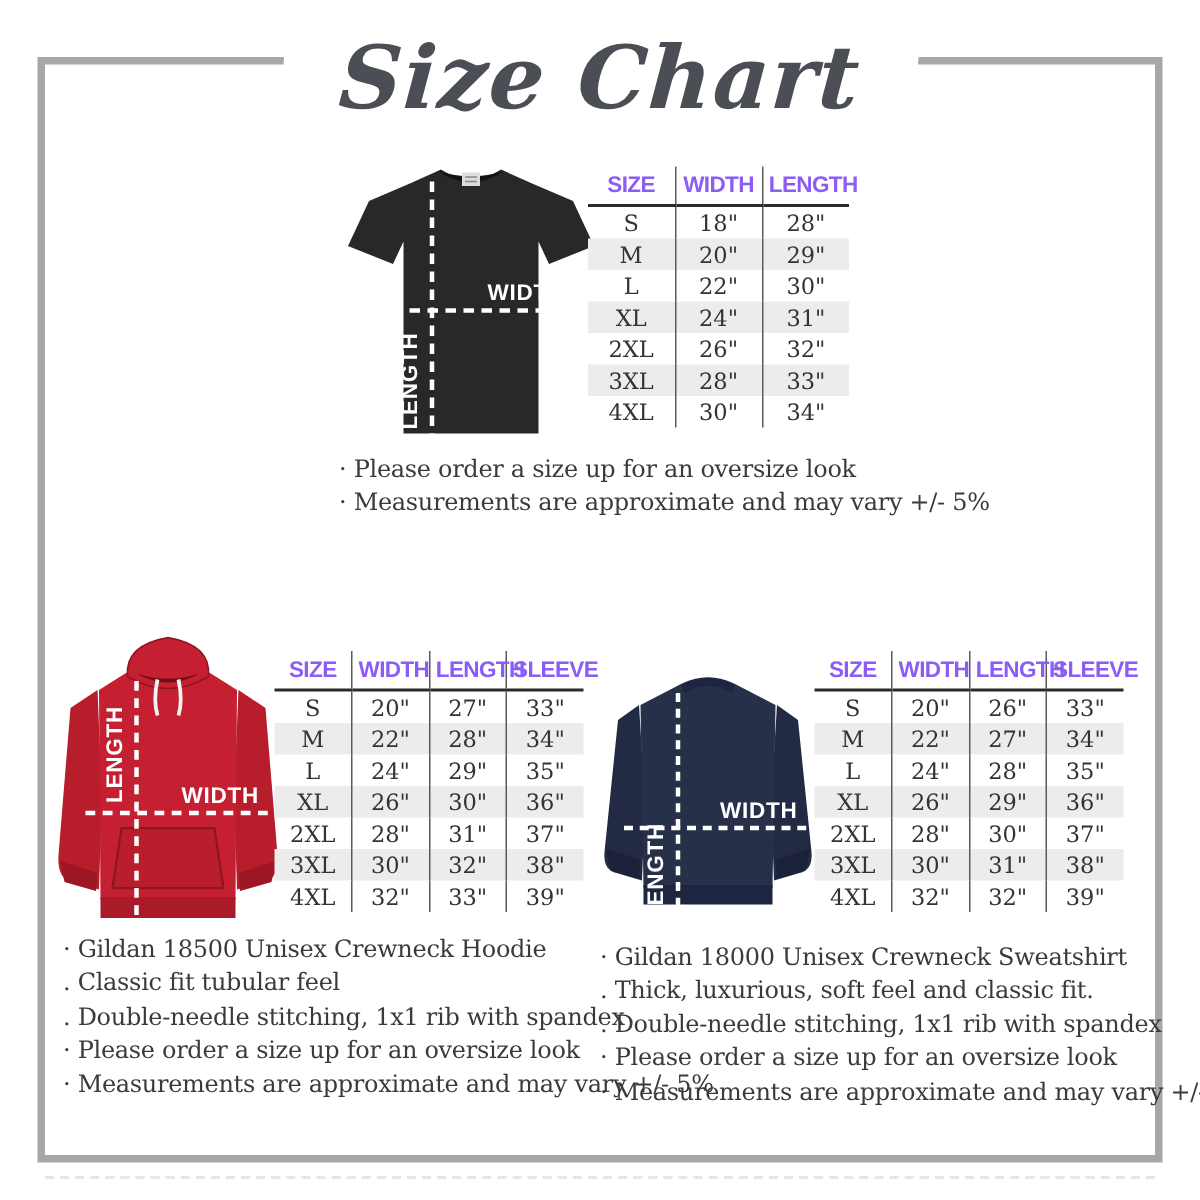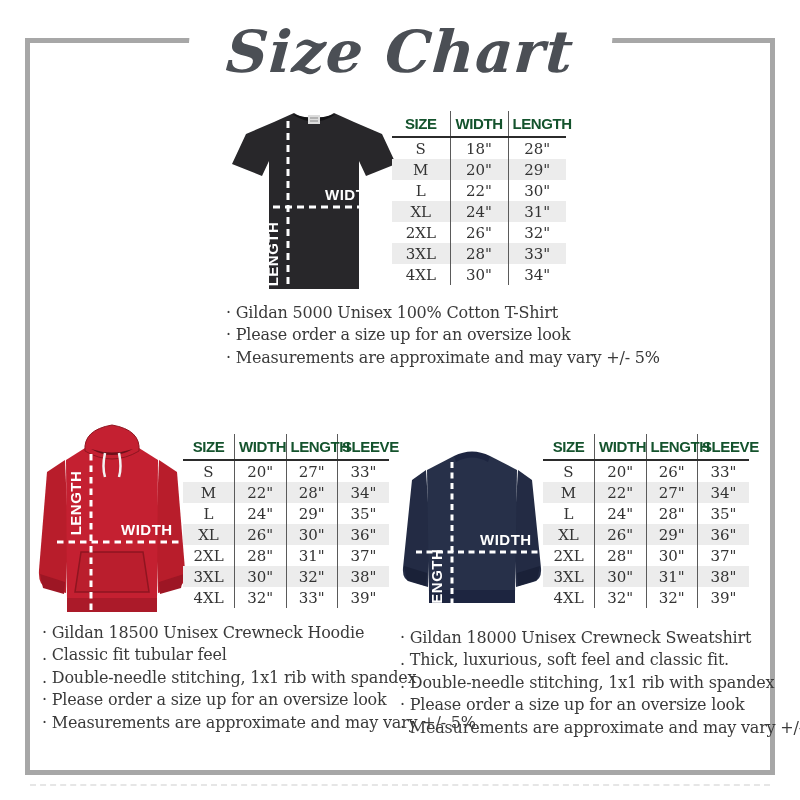--- a/index.html
+++ b/index.html
@@ -32,7 +32,7 @@
   }
   table.size-table th {
     font-family:"Liberation Sans", sans-serif; font-weight:bold;
-    font-size:15px; letter-spacing:-0.4px; color:#14532d;
+    font-size:15px; letter-spacing:-0.4px; color:#8b5cf6;
     border-bottom:2px solid #2b2b2b; padding:2px 4px 3px; height:20px;
   }
   table.size-table td { height:21px; padding:0 4px; }

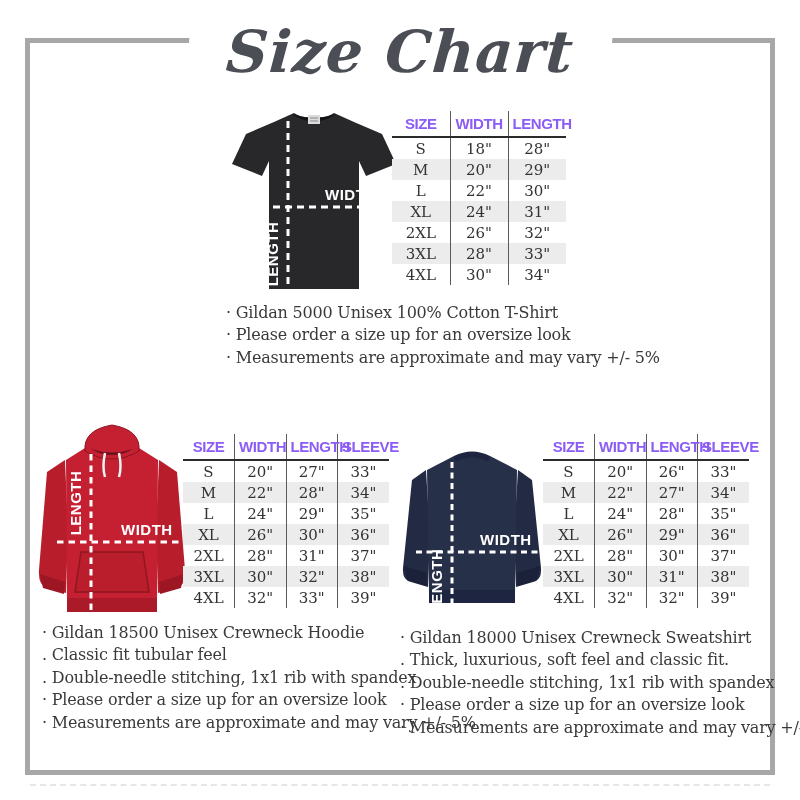--- a/index.html
+++ b/index.html
@@ -127,7 +127,6 @@
     </table>
 
   <div id="tshirt-bullets" class="bullets">
-      <div>· Gildan 5000 Unisex 100% Cotton T-Shirt</div>
       <div>· Please order a size up for an oversize look</div>
       <div>· Measurements are approximate and may vary +/- 5%</div>
     </div>

